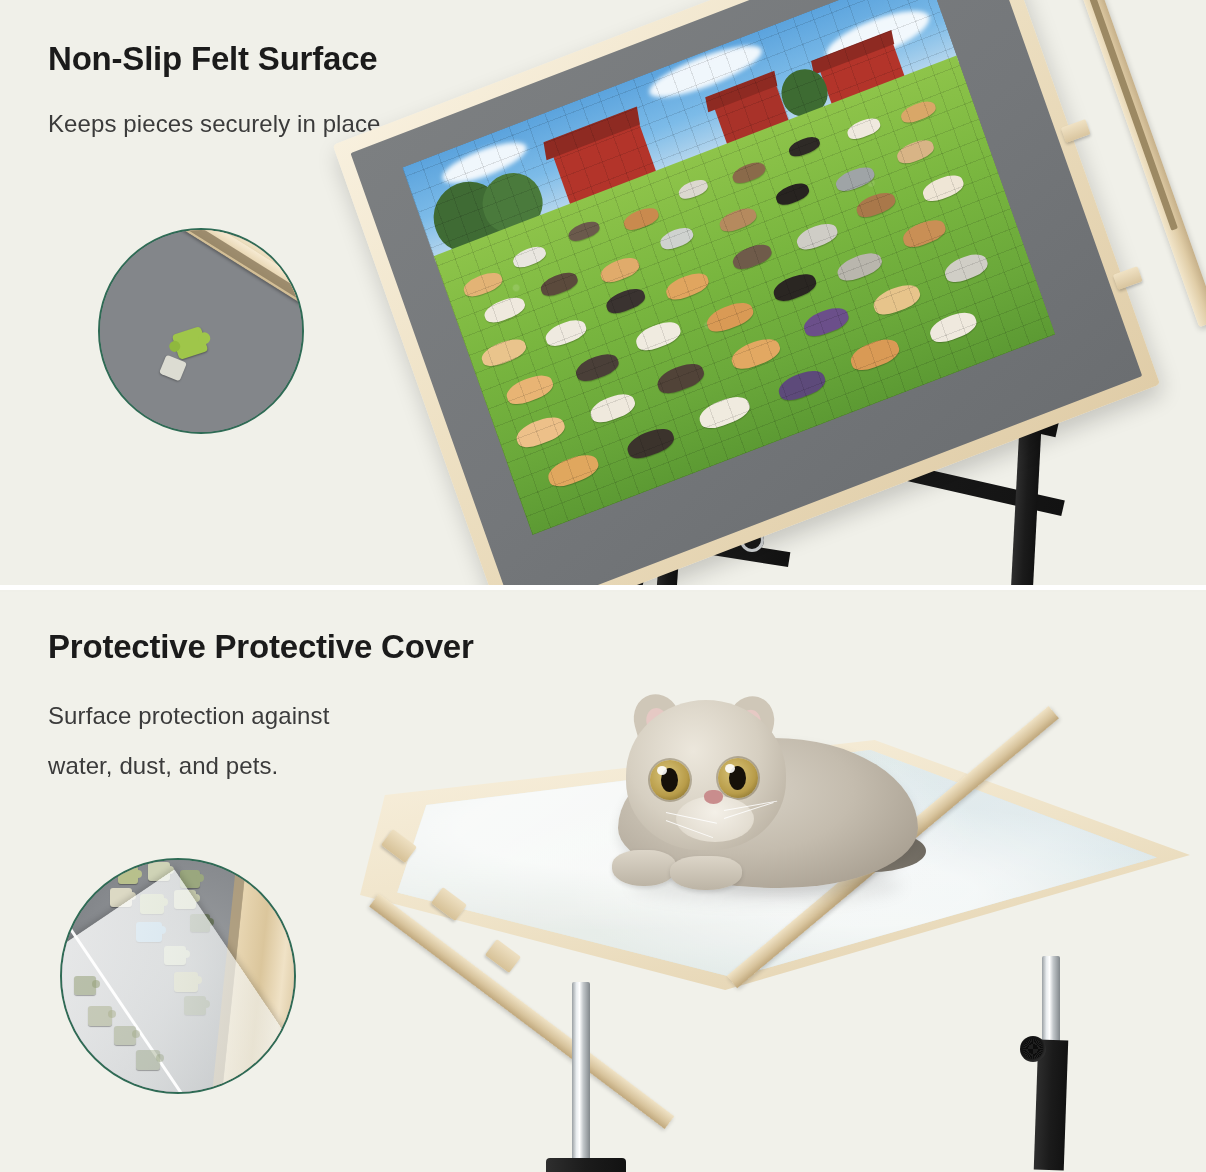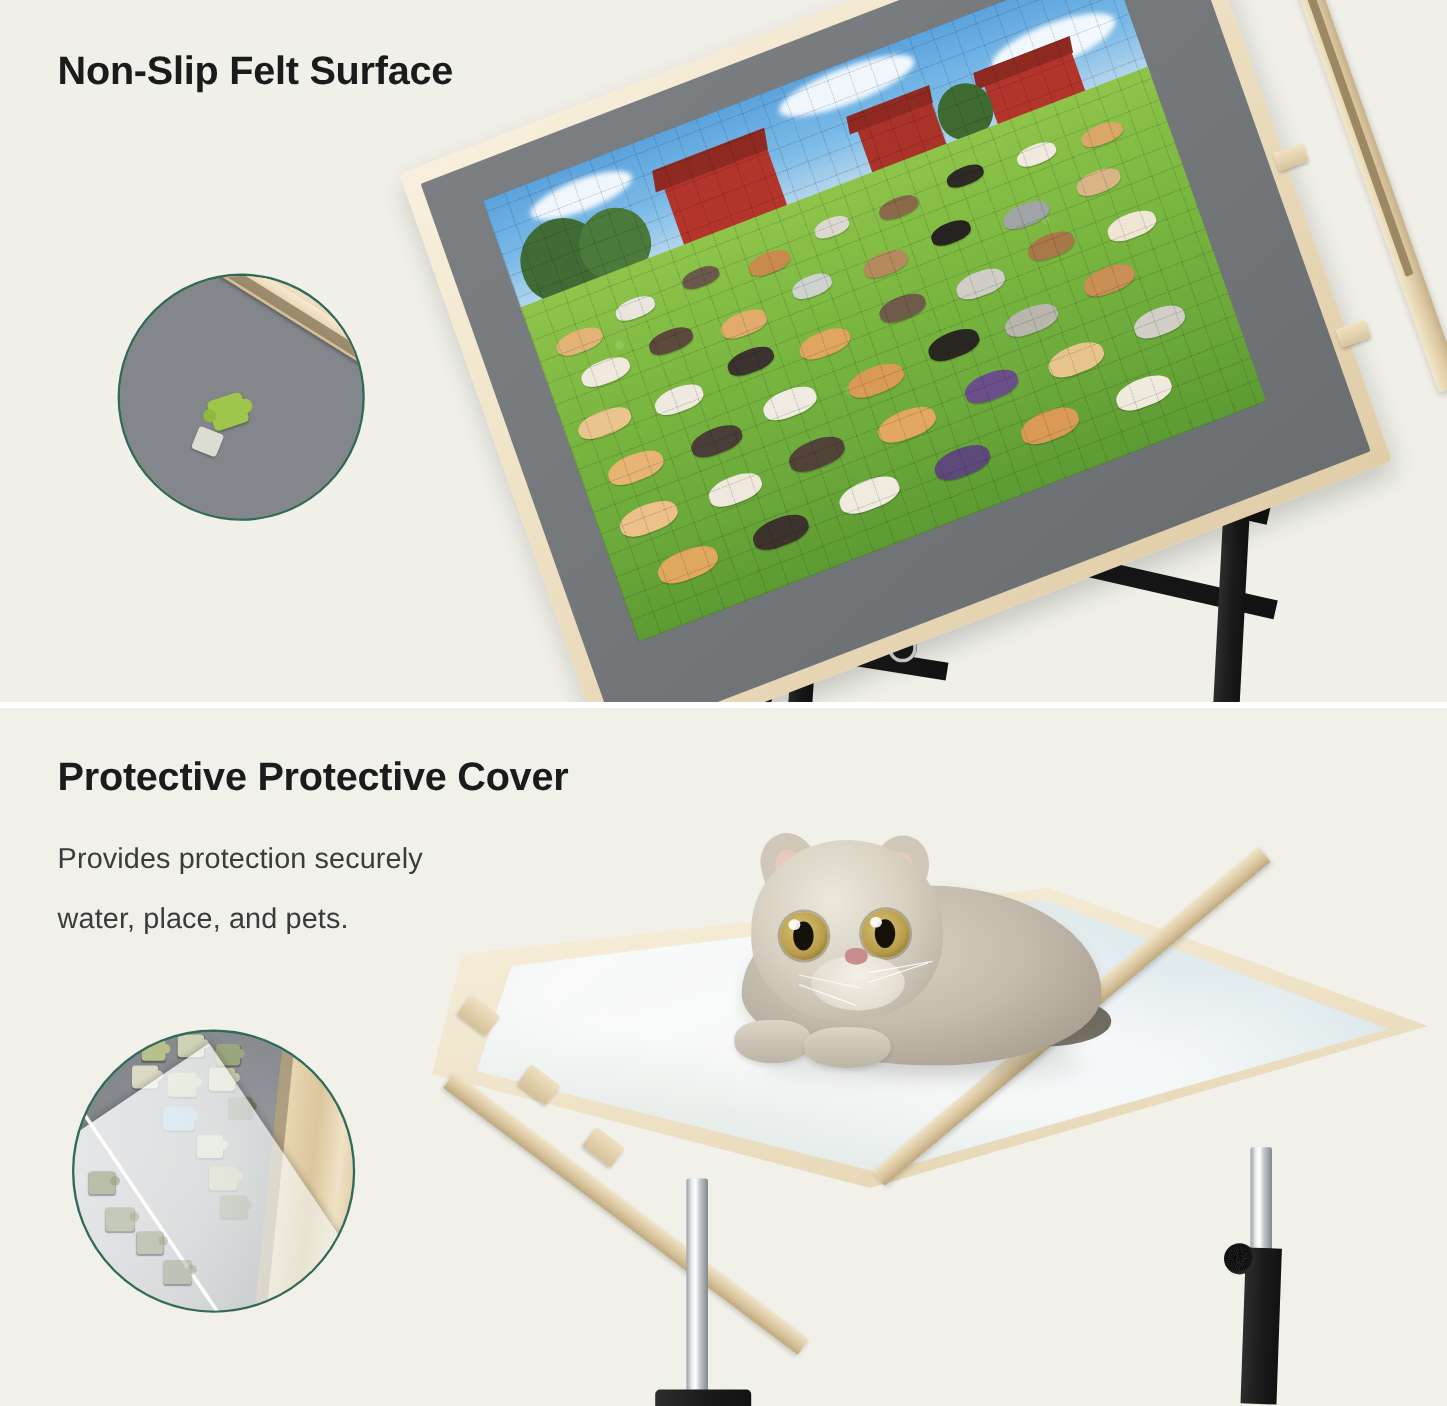--- a/index.html
+++ b/index.html
@@ -246,6 +246,7 @@
 <div class="panel" id="panel-top">
 
   <div class="heading" id="heading-1">Non-Slip Felt Surface</div>
+  <div class="subtext" id="subtext-1">Keeps pieces securely in place.</div>
 
   <div class="inset" id="inset-felt">
     <div class="inset-felt-bg"></div>

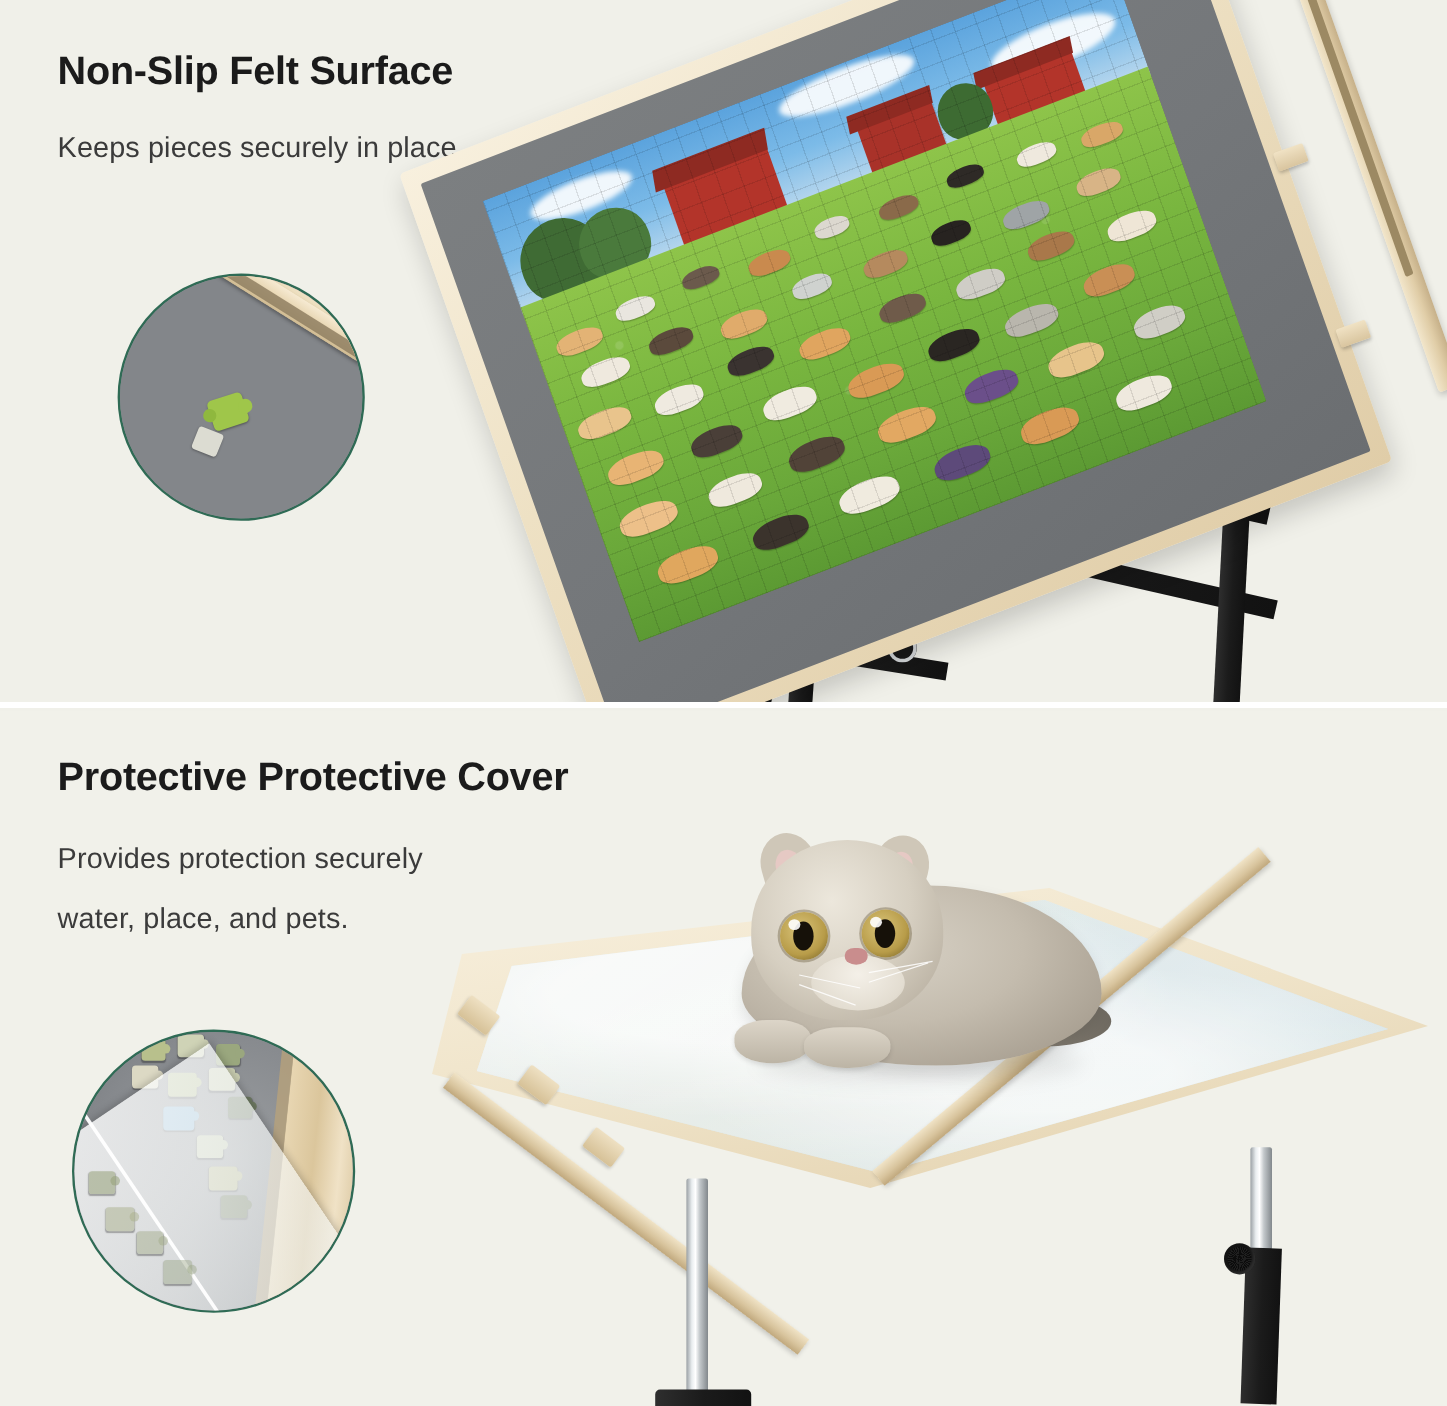--- a/index.html
+++ b/index.html
@@ -360,7 +360,7 @@
 <div class="panel" id="panel-bottom"></div>
 
 <div class="heading" id="heading-2">Protective Protective Cover</div>
-<div class="subtext" id="subtext-2a">Provides protection securely</div>
+<div class="subtext" id="subtext-2a">Surface protection against</div>
 <div class="subtext" id="subtext-2b">water, place, and pets.</div>
 
 <div class="inset" id="inset-cover">

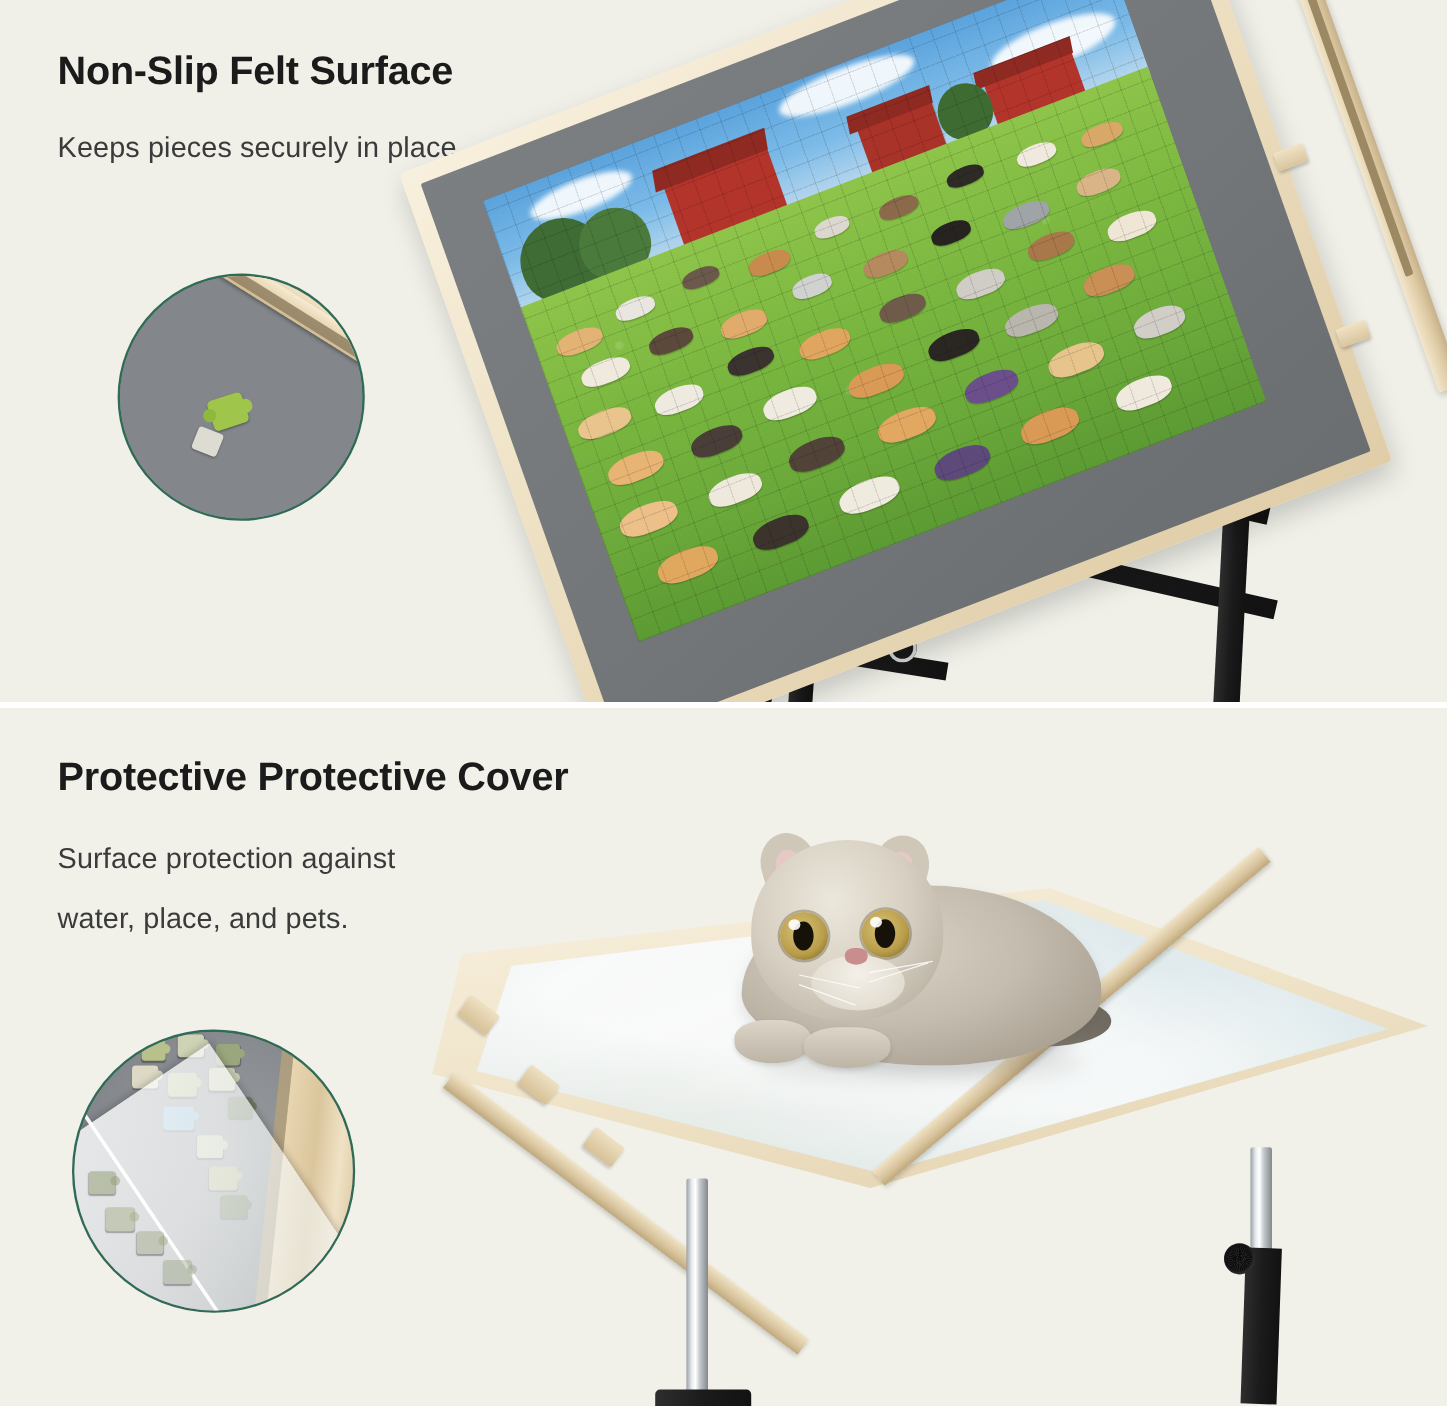--- a/index.html
+++ b/index.html
@@ -361,7 +361,7 @@
 
 <div class="heading" id="heading-2">Protective Protective Cover</div>
 <div class="subtext" id="subtext-2a">Surface protection against</div>
-<div class="subtext" id="subtext-2b">water, place, and pets.</div>
+<div class="subtext" id="subtext-2b">water, dust, and pets.</div>
 
 <div class="inset" id="inset-cover">
   <div class="inset-cover-bg"></div>

